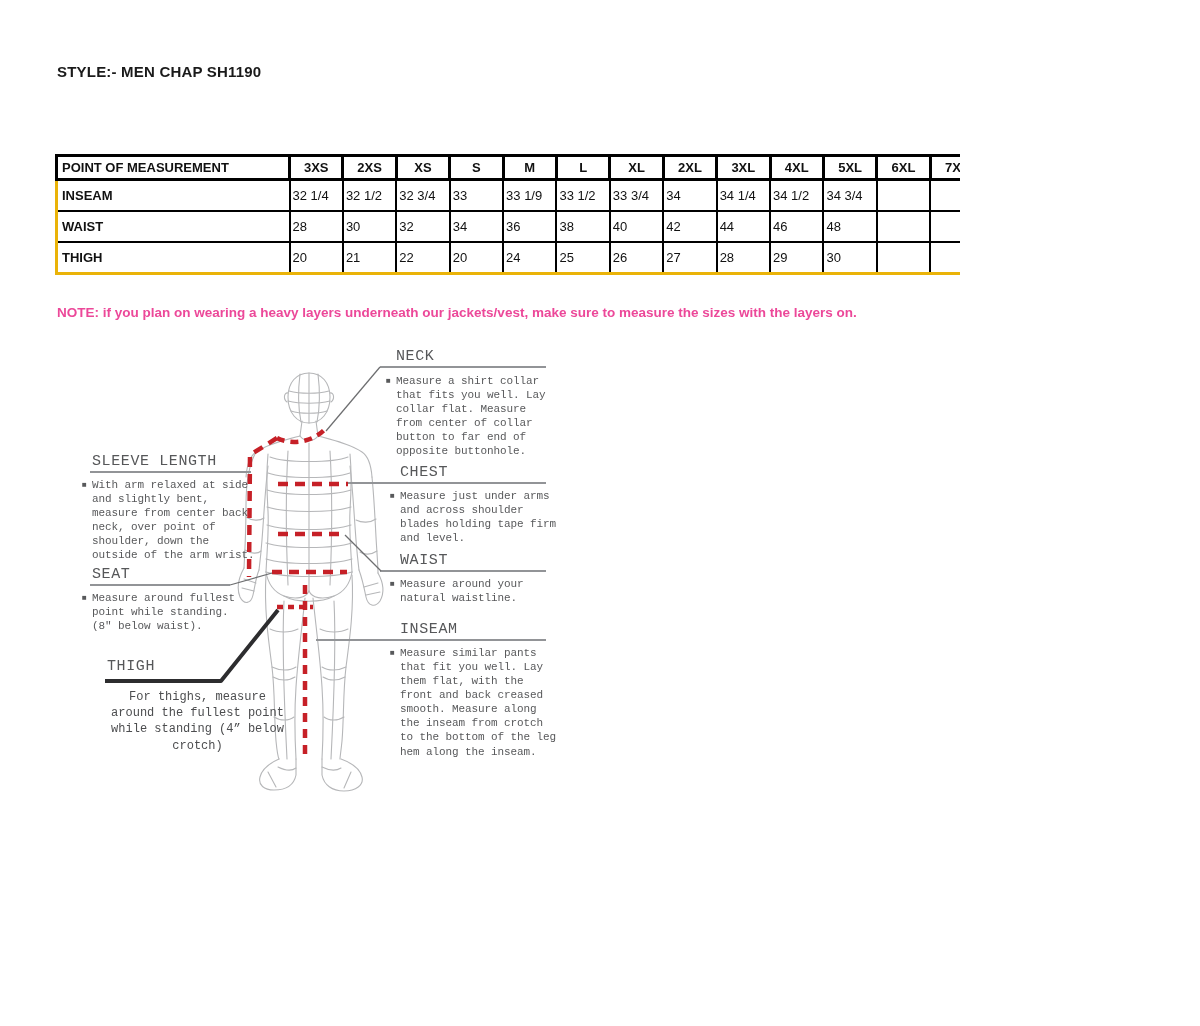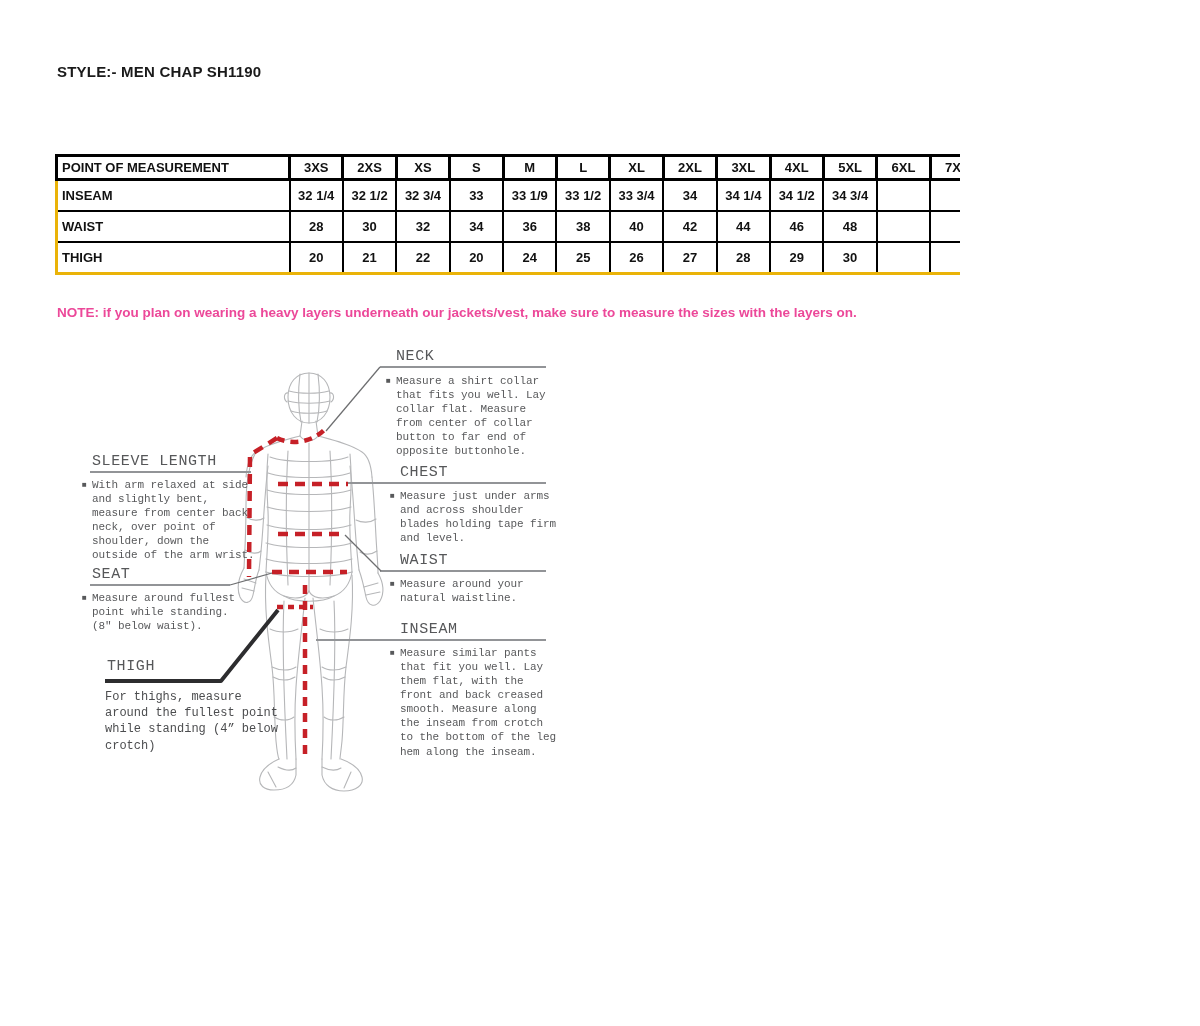--- a/index.html
+++ b/index.html
@@ -23,7 +23,7 @@
   table.size thead th{border-width:3px;height:21px;font-weight:bold;text-align:center;}
   table.size thead th.col-label{text-align:left;padding-left:4px;}
   table.size tbody th.row-label{text-align:left;padding-left:4px;font-weight:bold;height:29px;}
-  table.size tbody td{text-align:center;font-weight:bold;height:29px;}
+  table.size tbody td{text-align:left;font-weight:normal;height:29px;}
   
   .diagram{position:absolute;left:60px;top:335px;width:560px;height:480px;font-family:Liberation Mono, monospace;}
   .diagram svg{position:absolute;left:0;top:0;}

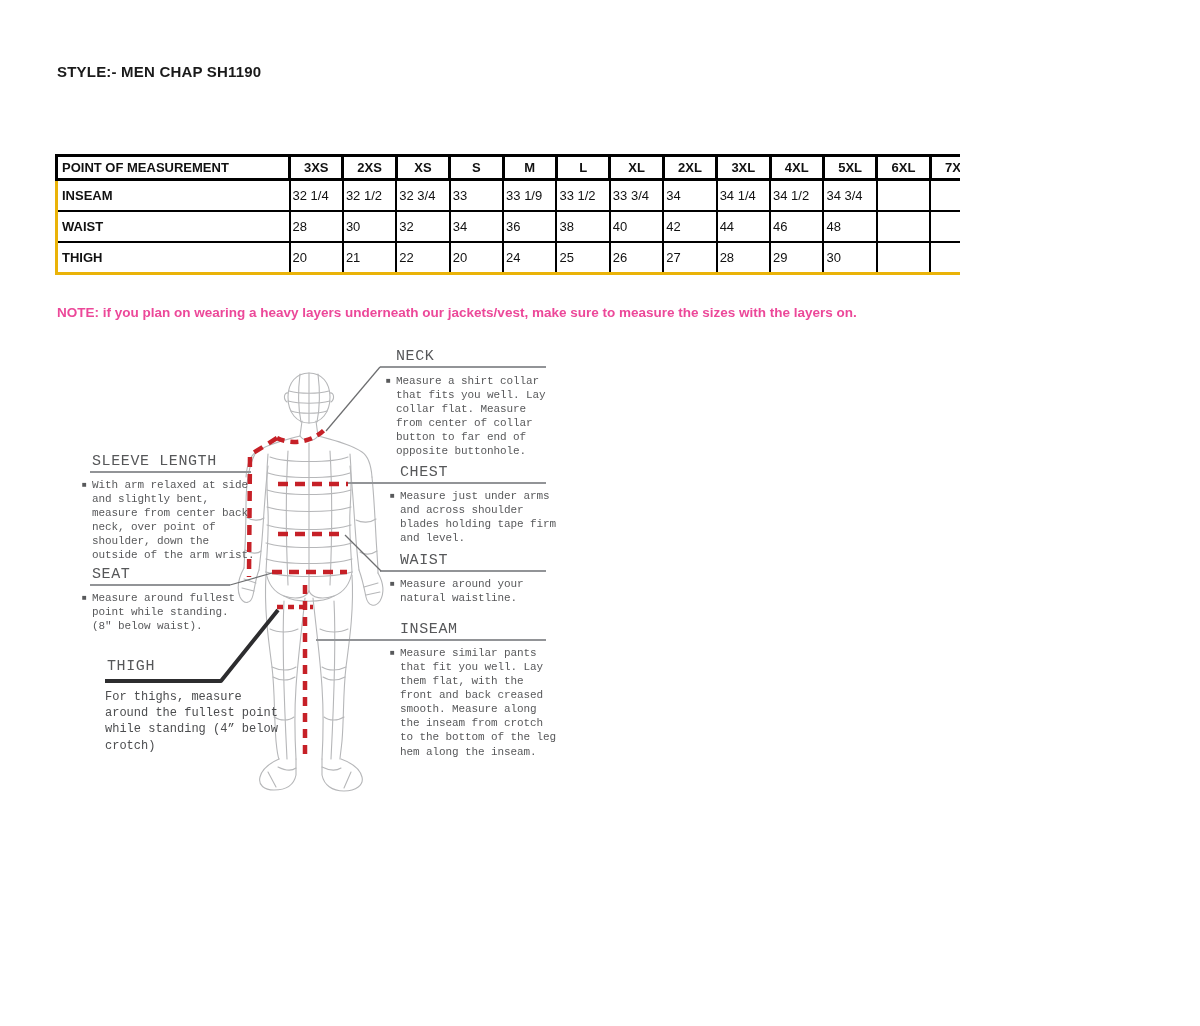--- a/index.html
+++ b/index.html
@@ -32,7 +32,7 @@
   .dg-desc{display:flex;font-size:11px;line-height:1.28;color:#58595b;letter-spacing:-0.1px;}
   .dg-desc .bullet{flex:0 0 10px;font-size:8px;line-height:14px;color:#58595b;}
   .dg-desc .txt{flex:1;}
-  .dg-desc-plain{font-size:12px;line-height:1.35;color:#4c4d4f;}
+  .dg-desc-plain{font-size:12px;line-height:1.35;color:#4c4d4f;text-align:center;}
 </style>
 </head>
 <body>

